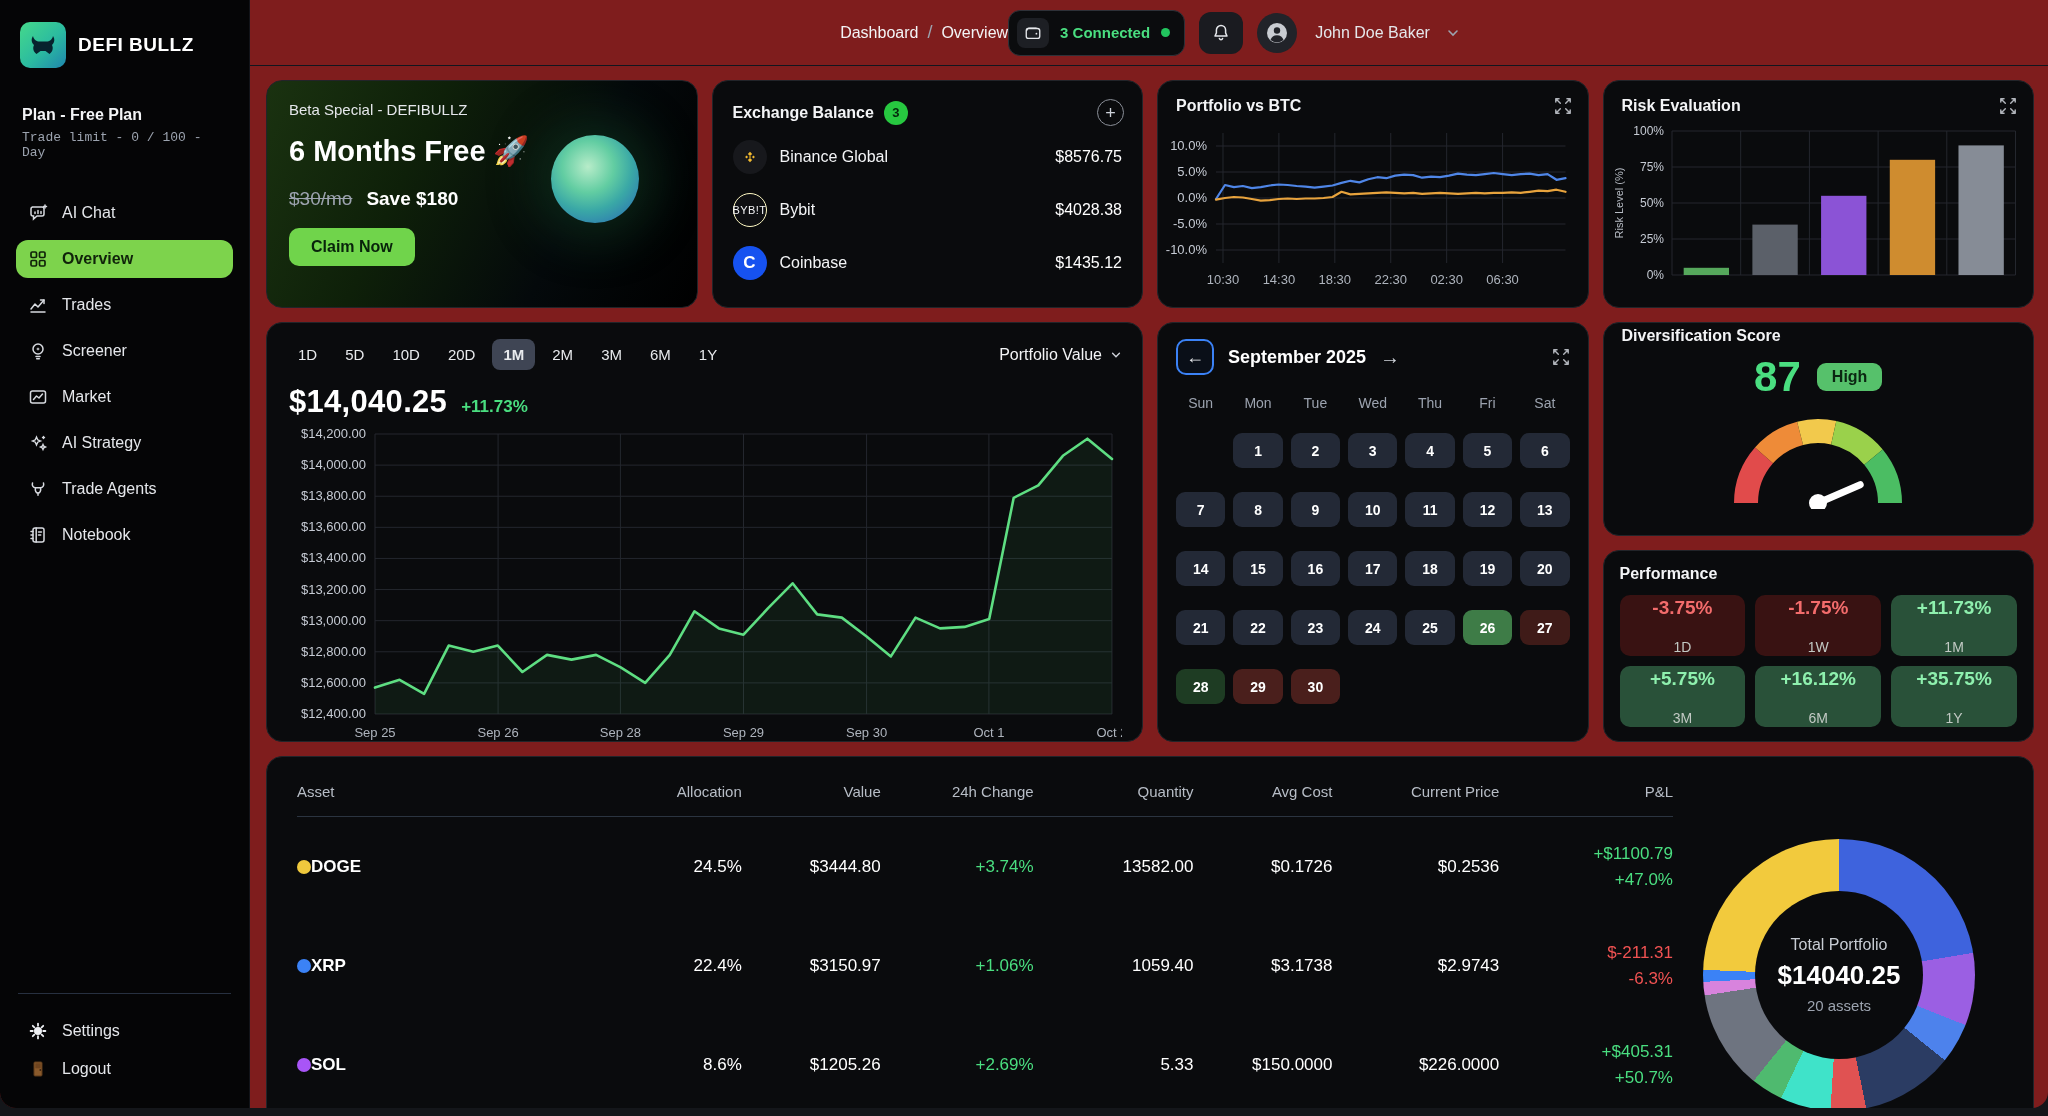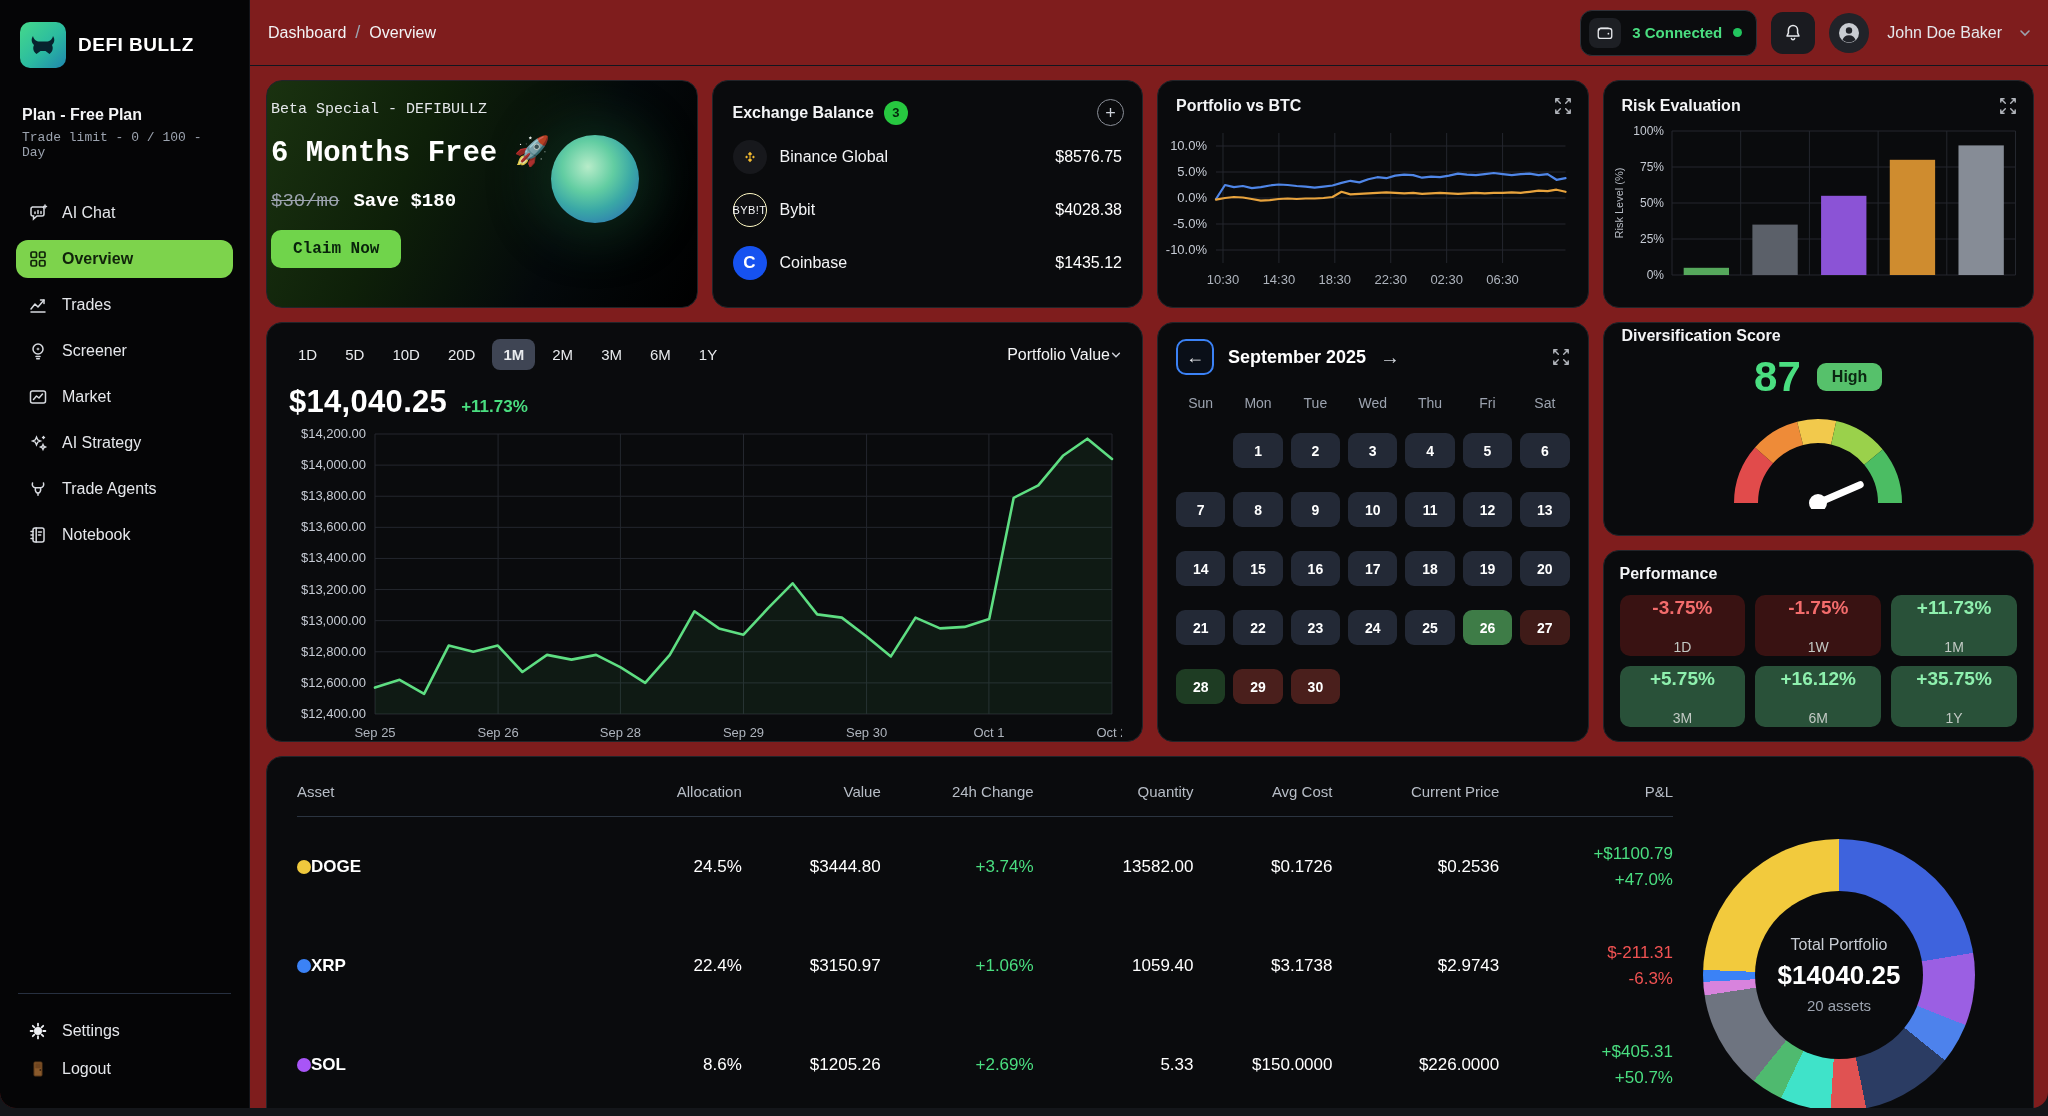--- a/index.html
+++ b/index.html
@@ -27,7 +27,7 @@
 
   
   .main { flex:1; display:flex; flex-direction:column; min-width:0; }
-  .topbar { height:66px; flex:0 0 66px; display:flex; align-items:center; justify-content:space-between;
+  .topbar { height:66px; flex:0 0 66px; display:flex; align-items:center; justify-content:center;
     padding:0 16px 0 18px; border-bottom:1px solid #11161f; }
   .crumbs { display:flex; align-items:center; gap:9px; font-size:16px; color:#f3f4f6; }
   .crumb-sep { color:#9ca3af; font-weight:300; font-size:18px; }

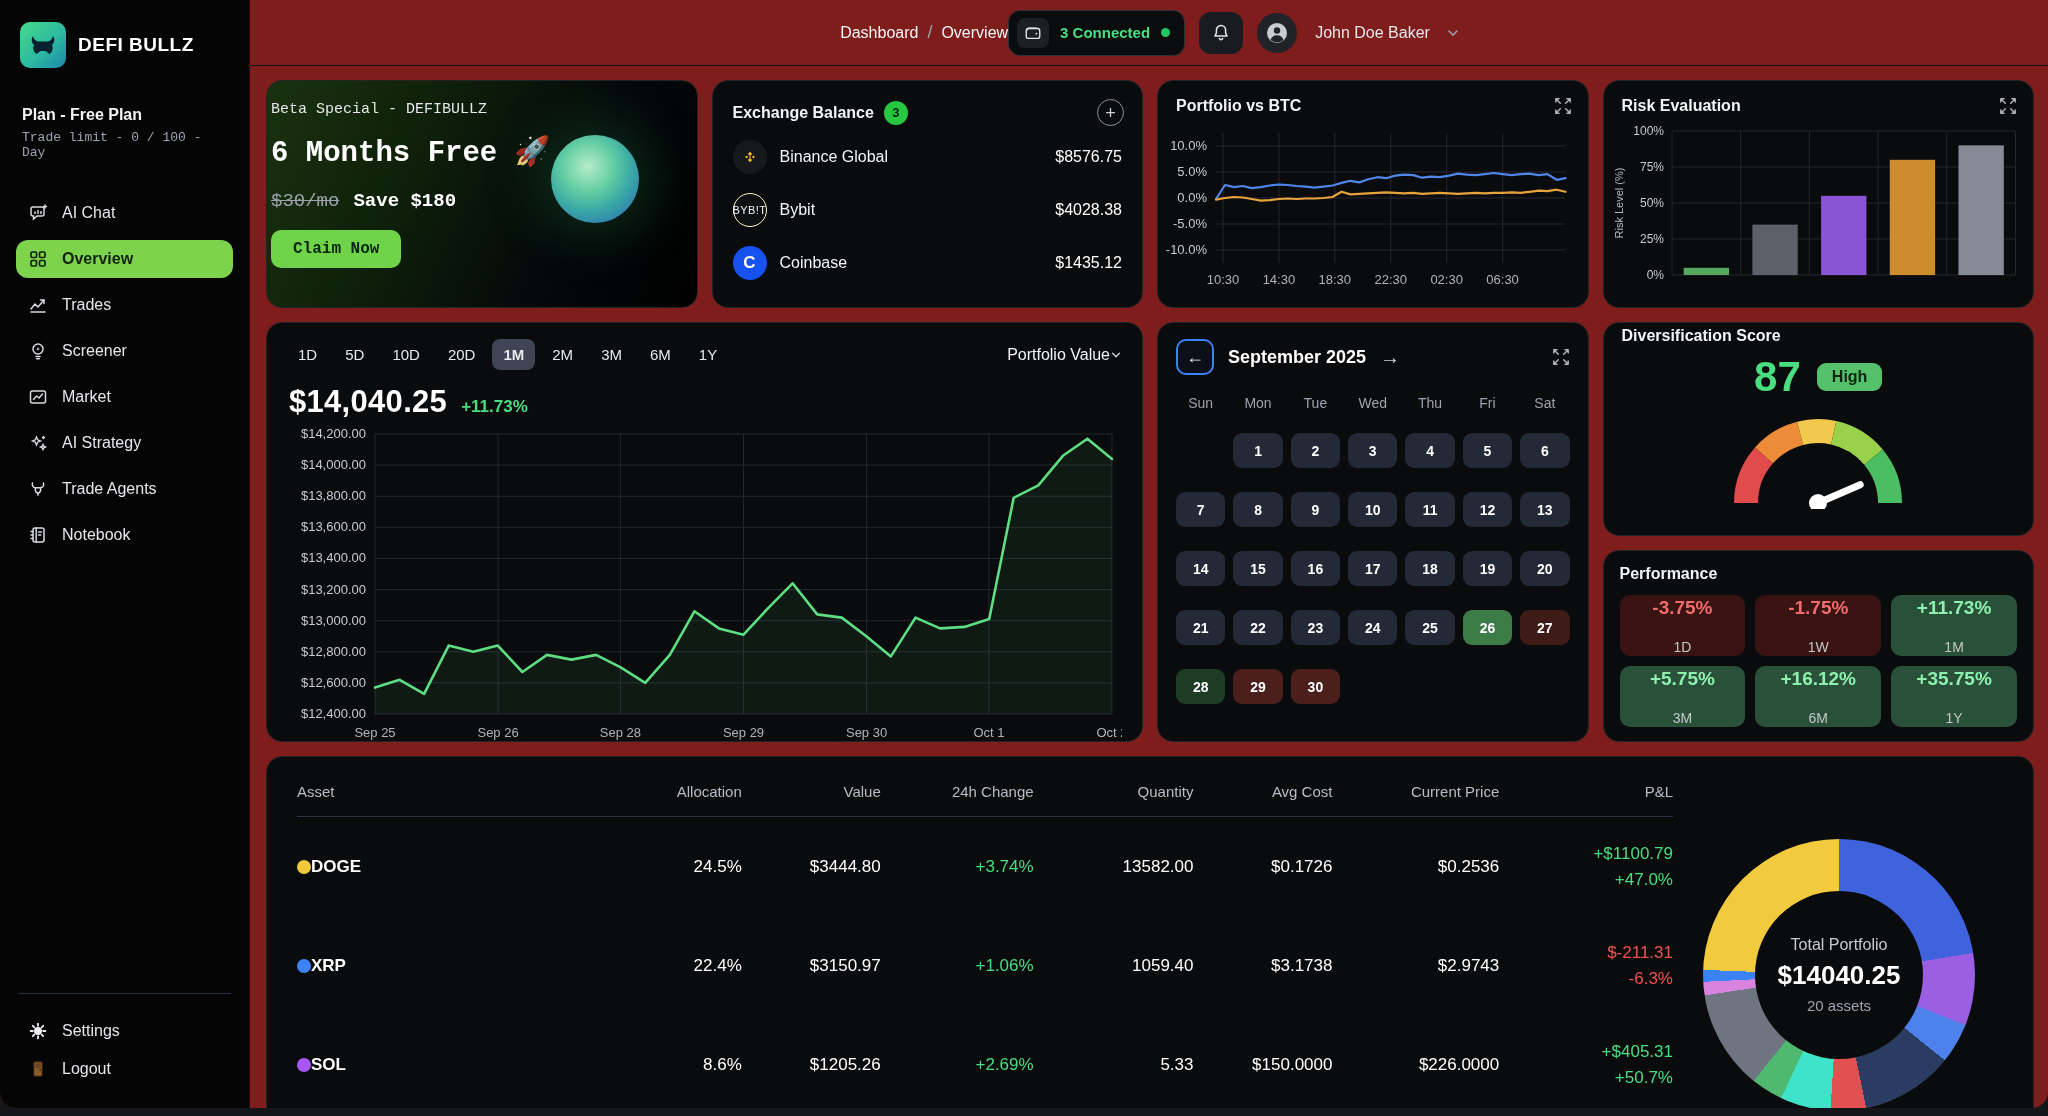--- a/index.html
+++ b/index.html
@@ -52,7 +52,7 @@
 
   
   .promo { background:linear-gradient(115deg,#1a3210 0%,#0e2009 34%,#04090b 68%,#000 100%);
-    padding:20px 4px; overflow:hidden;font-family:Liberation Mono, monospace; }
+    padding:20px 22px; overflow:hidden; }
   .promo-title { font-size:15px; color:#e5e7eb; }
   .promo-headline { font-size:29px; font-weight:700; color:#fff; margin-top:16px; }
   .promo-price-row { margin-top:20px; display:flex; align-items:center; gap:14px; }

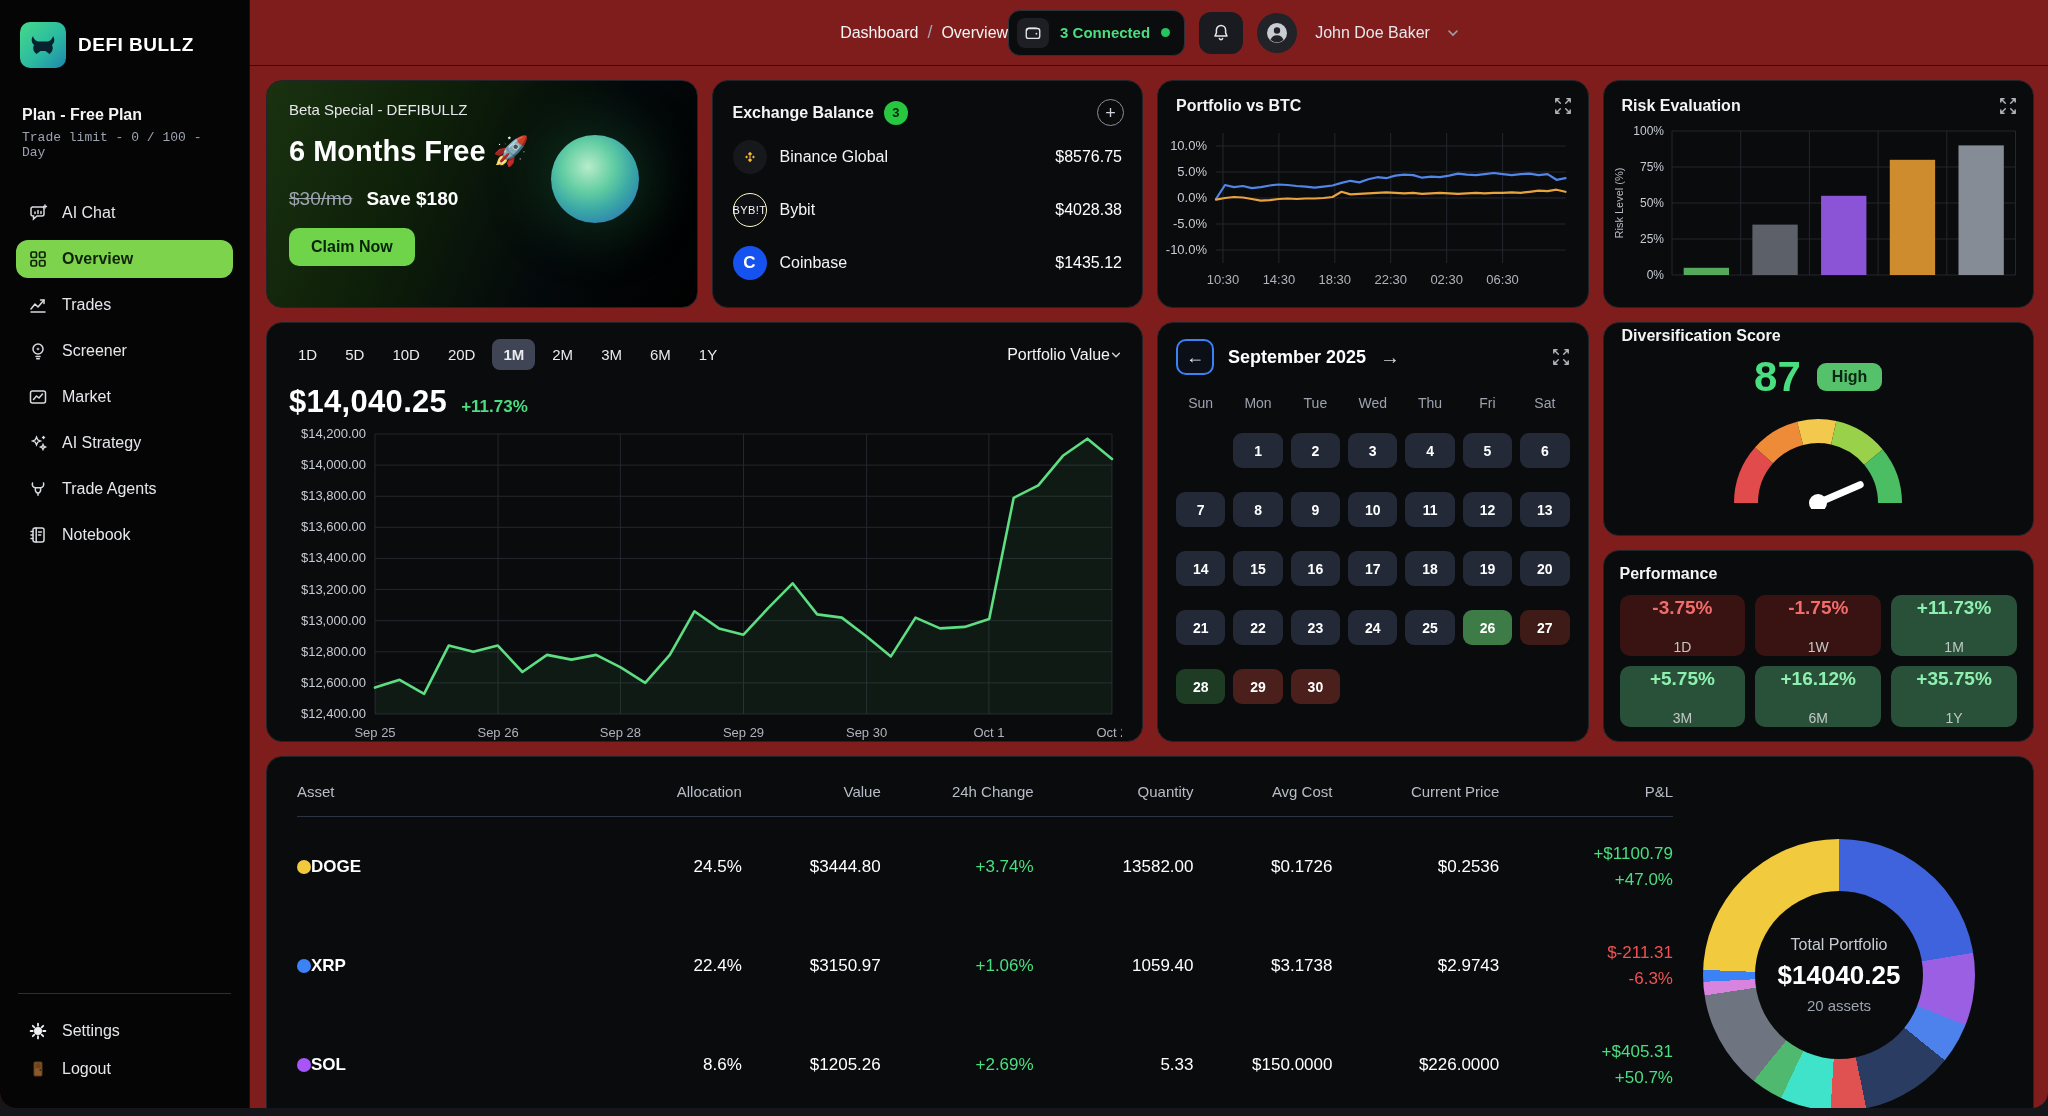--- a/index.html
+++ b/index.html
@@ -90,7 +90,7 @@
   .range-btn { background:none; border:none; color:#e8eaed; font-size:15px; padding:7px 11px; border-radius:8px;
     cursor:pointer; font-family:inherit; }
   .range-btn.active { background:#3f4554; font-weight:600; }
-  .metric-dd { margin-left:auto; display:flex; align-items:center; background:none; border:none;
+  .metric-dd { margin-left:auto; display:flex; align-items:center; gap:8px; background:none; border:none;
     color:#f3f4f6; font-size:16px; cursor:pointer; font-family:inherit; }
   .value-row { display:flex; align-items:baseline; gap:14px; margin:14px 2px 4px; }
   .big-value { font-size:31px; font-weight:700; color:#fff; letter-spacing:.3px; }

